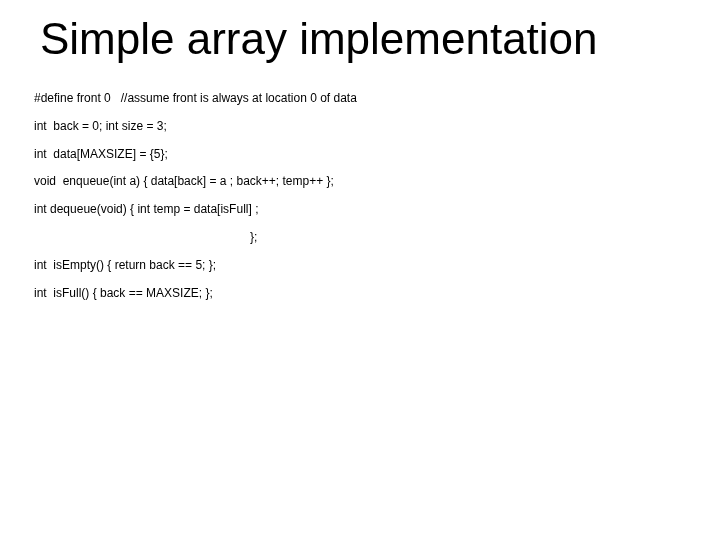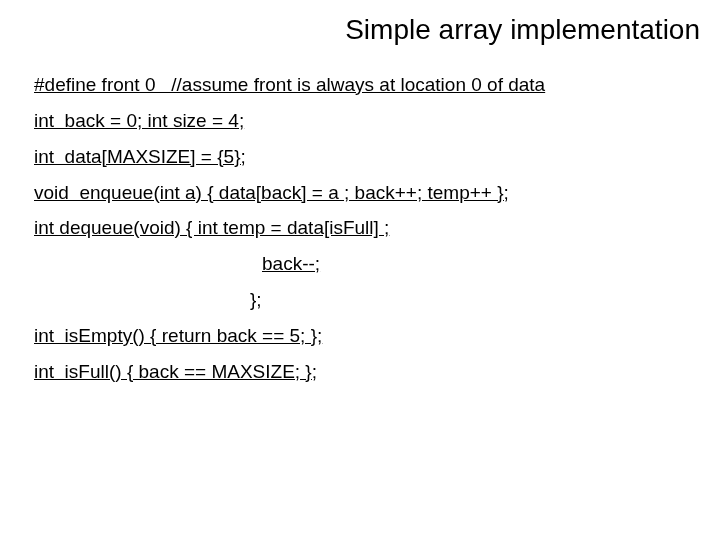--- a/index.html
+++ b/index.html
@@ -20,12 +20,12 @@
     position: relative;
   }
   .title {
-    font-size: 28px;
+    font-size: 44px;
     font-weight: 400;
-    text-align: right;
+    text-align: left;
     margin: 14px 0 28px 0;
     letter-spacing: 0px;
-    padding: 0 20px;
+    padding: 0 40px;
   }
   .code-block {
     padding: 0 34px;

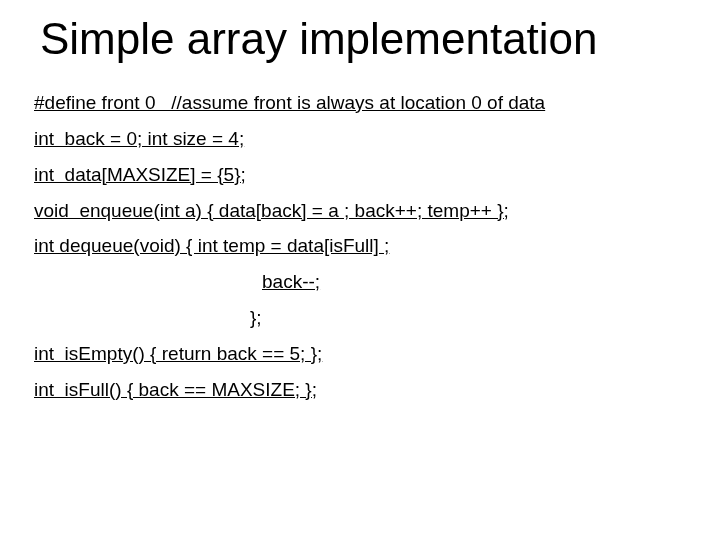--- a/index.html
+++ b/index.html
@@ -31,11 +31,10 @@
     padding: 0 34px;
   }
   .line {
-    font-size: 19px;
+    font-size: 12px;
     line-height: 1.15;
     margin-bottom: 14px;
     white-space: pre;
-    text-decoration: underline;
   }
   .indent1 { padding-left: 228px; }
   .indent-close { padding-left: 216px; }

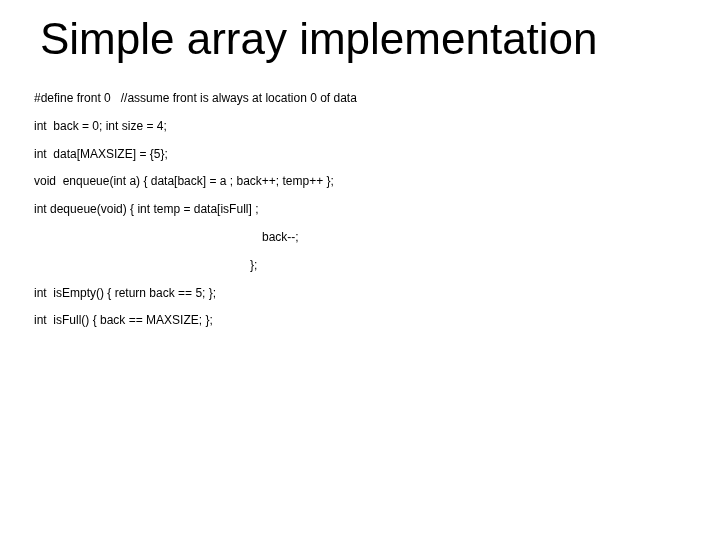--- a/index.html
+++ b/index.html
@@ -46,7 +46,7 @@
   <div class="title">Simple array implementation</div>
   <div class="code-block">
     <div class="line">#define front 0   //assume front is always at location 0 of data</div>
-    <div class="line">int  back = 0; int size = 4;</div>
+    <div class="line">int  back = 0; int size = 3;</div>
     <div class="line">int  data[MAXSIZE] = {5};</div>
     <div class="line">void  enqueue(int a) { data[back] = a ; back++; temp++ };</div>
     <div class="line">int dequeue(void) { int temp = data[isFull] ;</div>

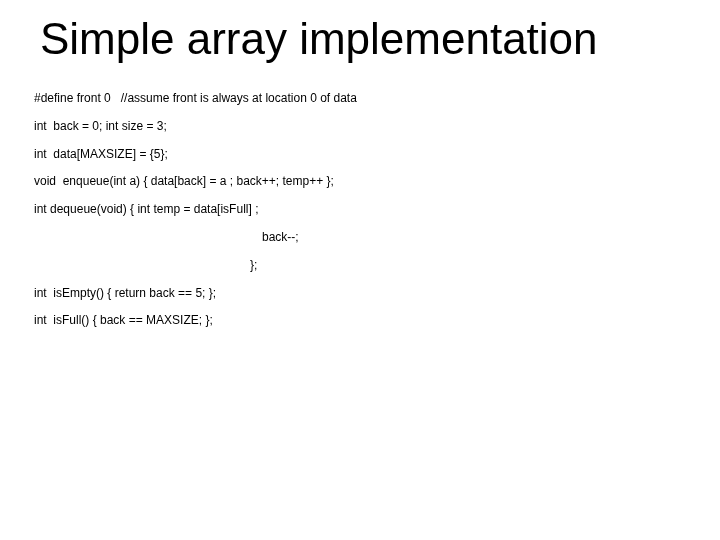--- a/index.html
+++ b/index.html
@@ -50,7 +50,6 @@
     <div class="line">int  data[MAXSIZE] = {5};</div>
     <div class="line">void  enqueue(int a) { data[back] = a ; back++; temp++ };</div>
     <div class="line">int dequeue(void) { int temp = data[isFull] ;</div>
-    <div class="line indent1">back--;</div>
     <div class="line indent-close">};</div>
     <div class="line">int  isEmpty() { return back == 5; };</div>
     <div class="line">int  isFull() { back == MAXSIZE; };</div>

